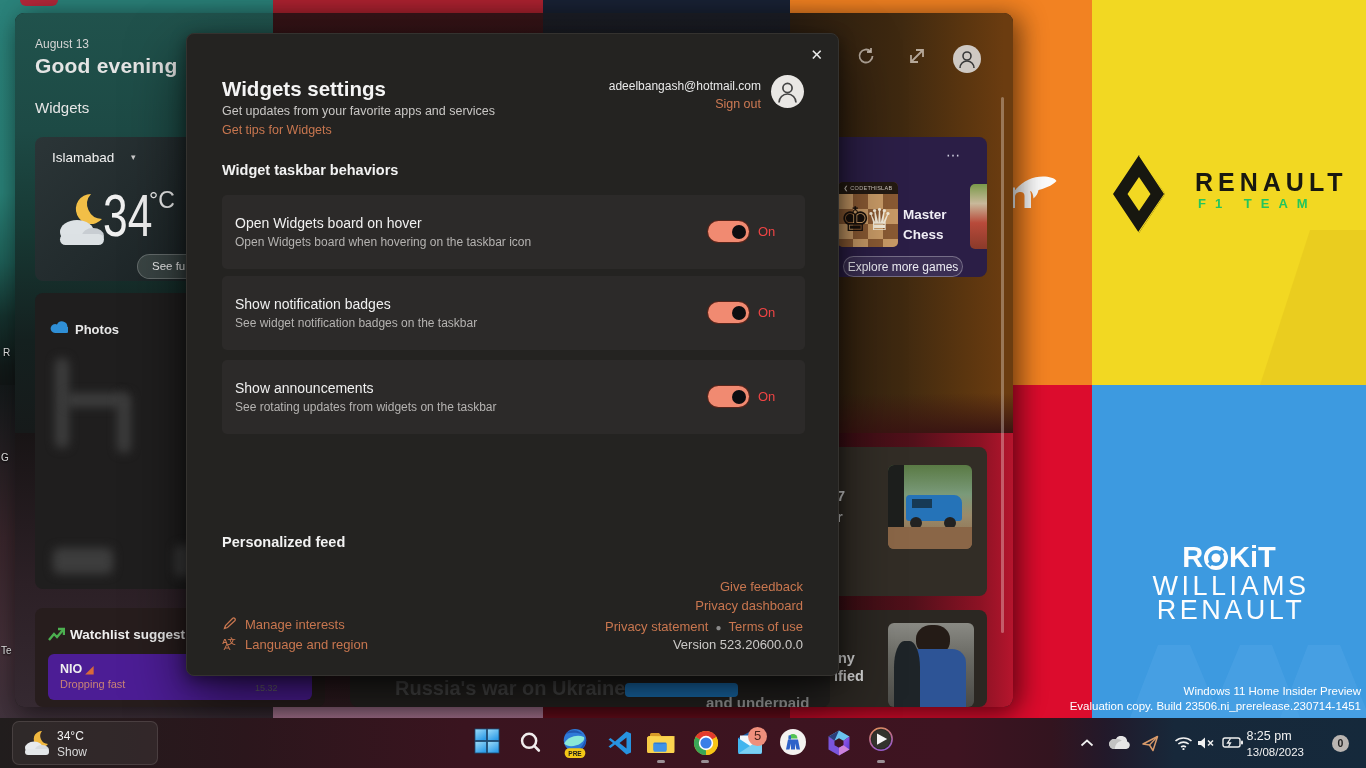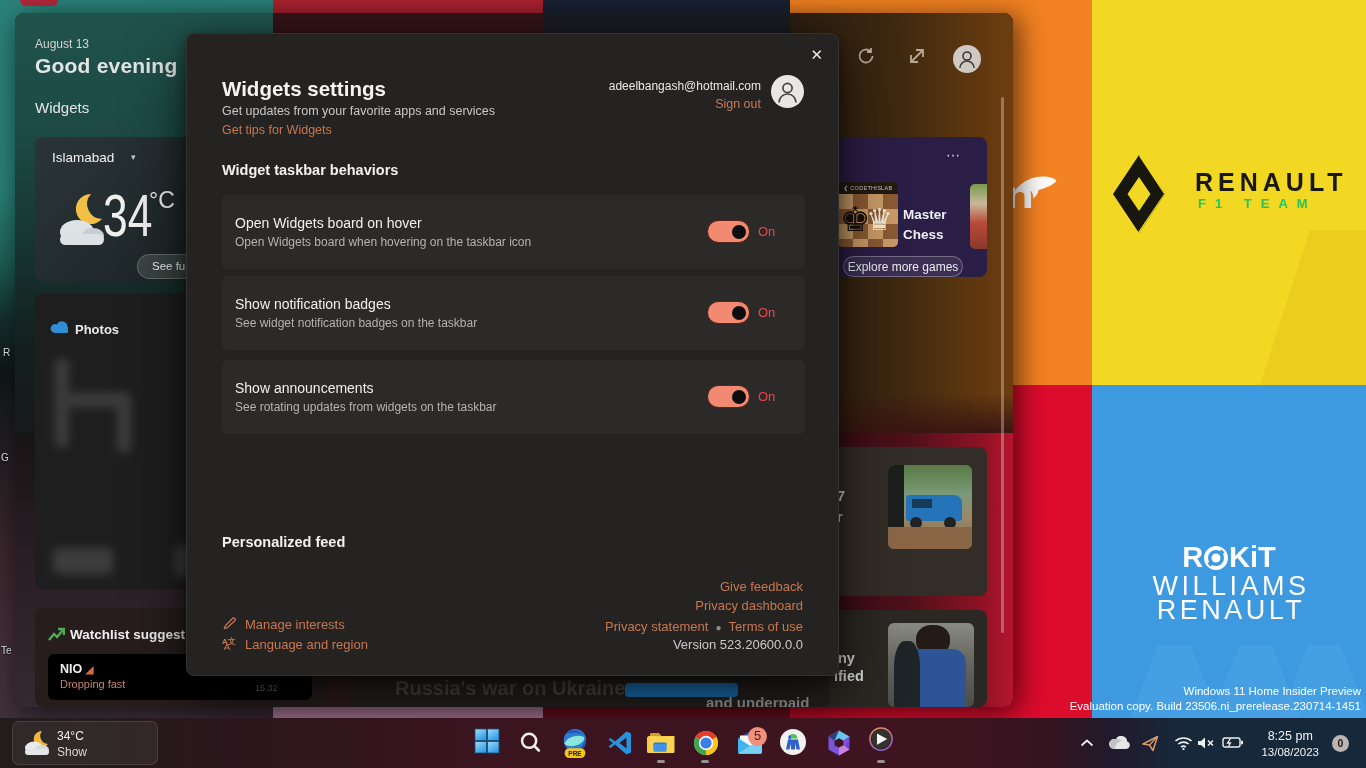--- a/index.html
+++ b/index.html
@@ -87,7 +87,7 @@
   #wlCard { left:20px; top:595px; width:290px; height:99px; background:#271d1d; }
   #wlCard .hdr { position:absolute; left:35px; top:19px; color:#efefef; font-size:13.5px; font-weight:bold;}
   #wlRow { position:absolute; left:13px; top:46px; width:264px; height:46px; border-radius:6px;
-    background:#000000; }
+    background:#4c1d95; }
   #wlRow .nio { position:absolute; left:12px; top:8px; color:#eee; font-size:12.5px; font-weight:bold;}
   #wlRow .drop { position:absolute; left:12px; top:24px; color:#c98376; font-size:11px; }
 

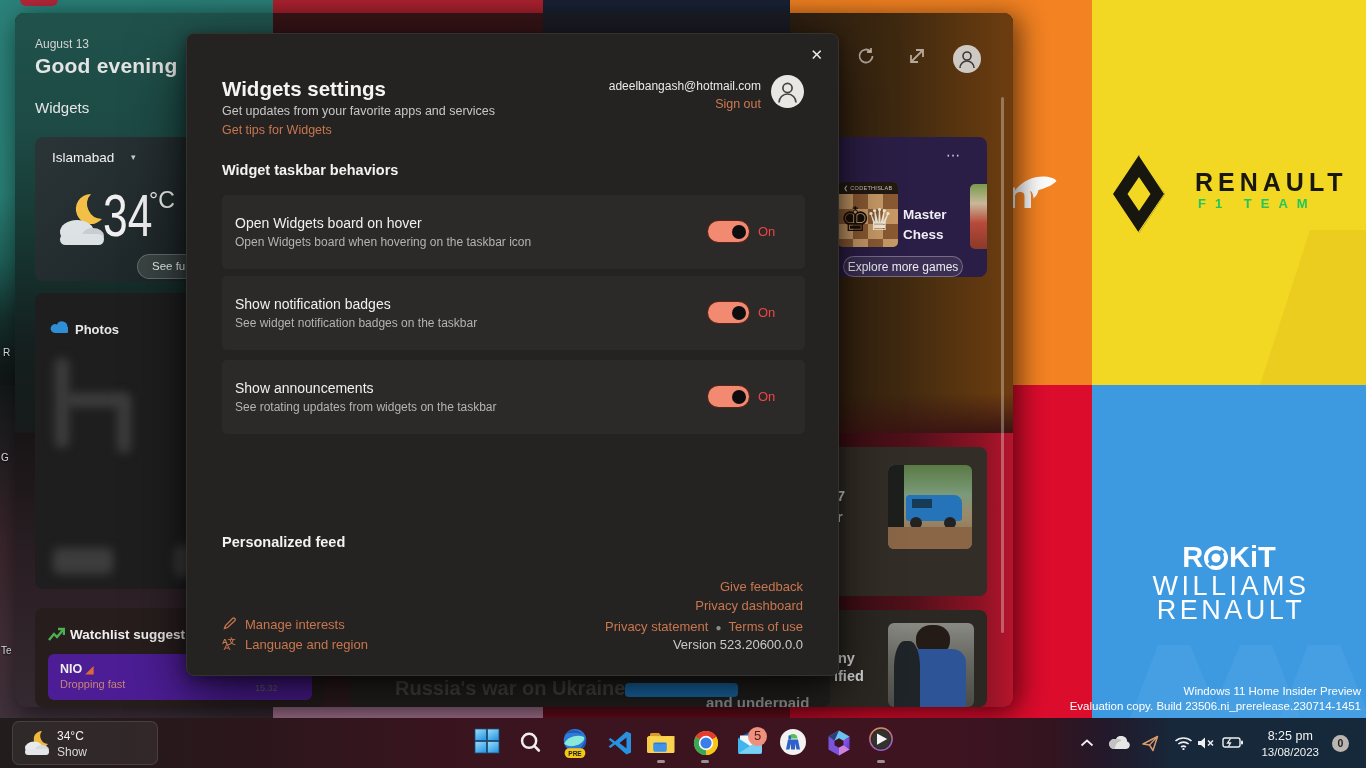--- a/index.html
+++ b/index.html
@@ -165,7 +165,7 @@
   #wxChip .b { position:absolute; left:44px; top:23px; color:#d8d8d8; font-size:12px; }
   .tbi { position:absolute; top:10px; width:30px; height:30px; }
   .runline { position:absolute; top:42px; width:8px; height:3px; border-radius:2px; background:#9a8f95; }
-  #trayTime { position:absolute; right:47px; top:10px; text-align:center; color:#f2f2f2;
+  #trayTime { position:absolute; right:62px; top:10px; text-align:left; color:#f2f2f2;
     font-size:12.5px; line-height:16px; }
   #trayBadge { position:absolute; right:17px; top:17px; width:17px; height:17px; border-radius:50%;
     background:#bab5b1; color:#1d1d1d; font-size:10.5px; text-align:center; padding-top:2px;

